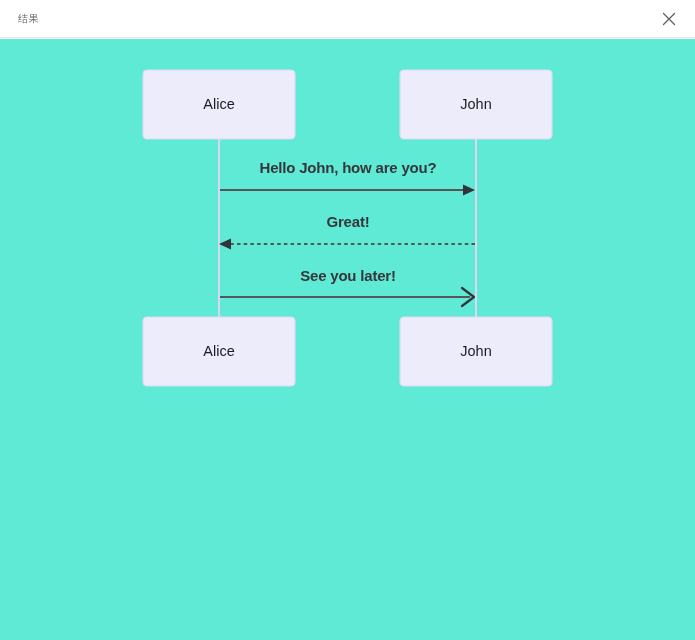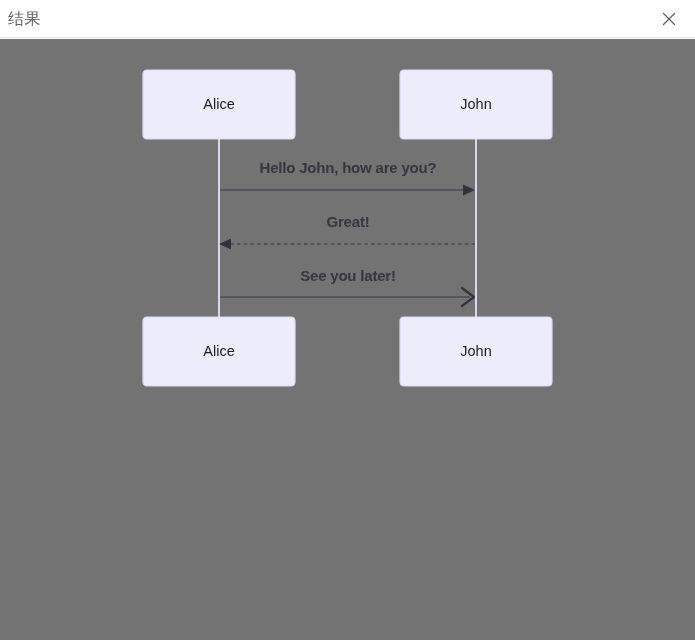--- a/index.html
+++ b/index.html
@@ -33,9 +33,9 @@
   }
   .titlebar-title {
     position: absolute;
-    left: 8px;
+    left: 18px;
     top: 10px;
-    font-size: 16px;
+    font-size: 10px;
     color: #636363;
     letter-spacing: 0.5px;
     line-height: 18px;

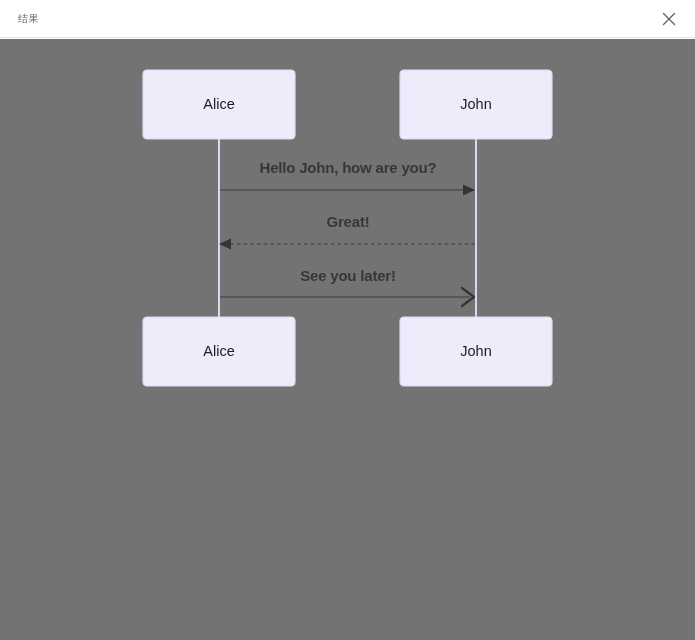--- a/index.html
+++ b/index.html
@@ -62,7 +62,7 @@
     top: 39px;
     width: 695px;
     height: 601px;
-    background: #737373;
+    background: #5eead4;
     overflow: hidden;
   }
   .diagram-svg {

